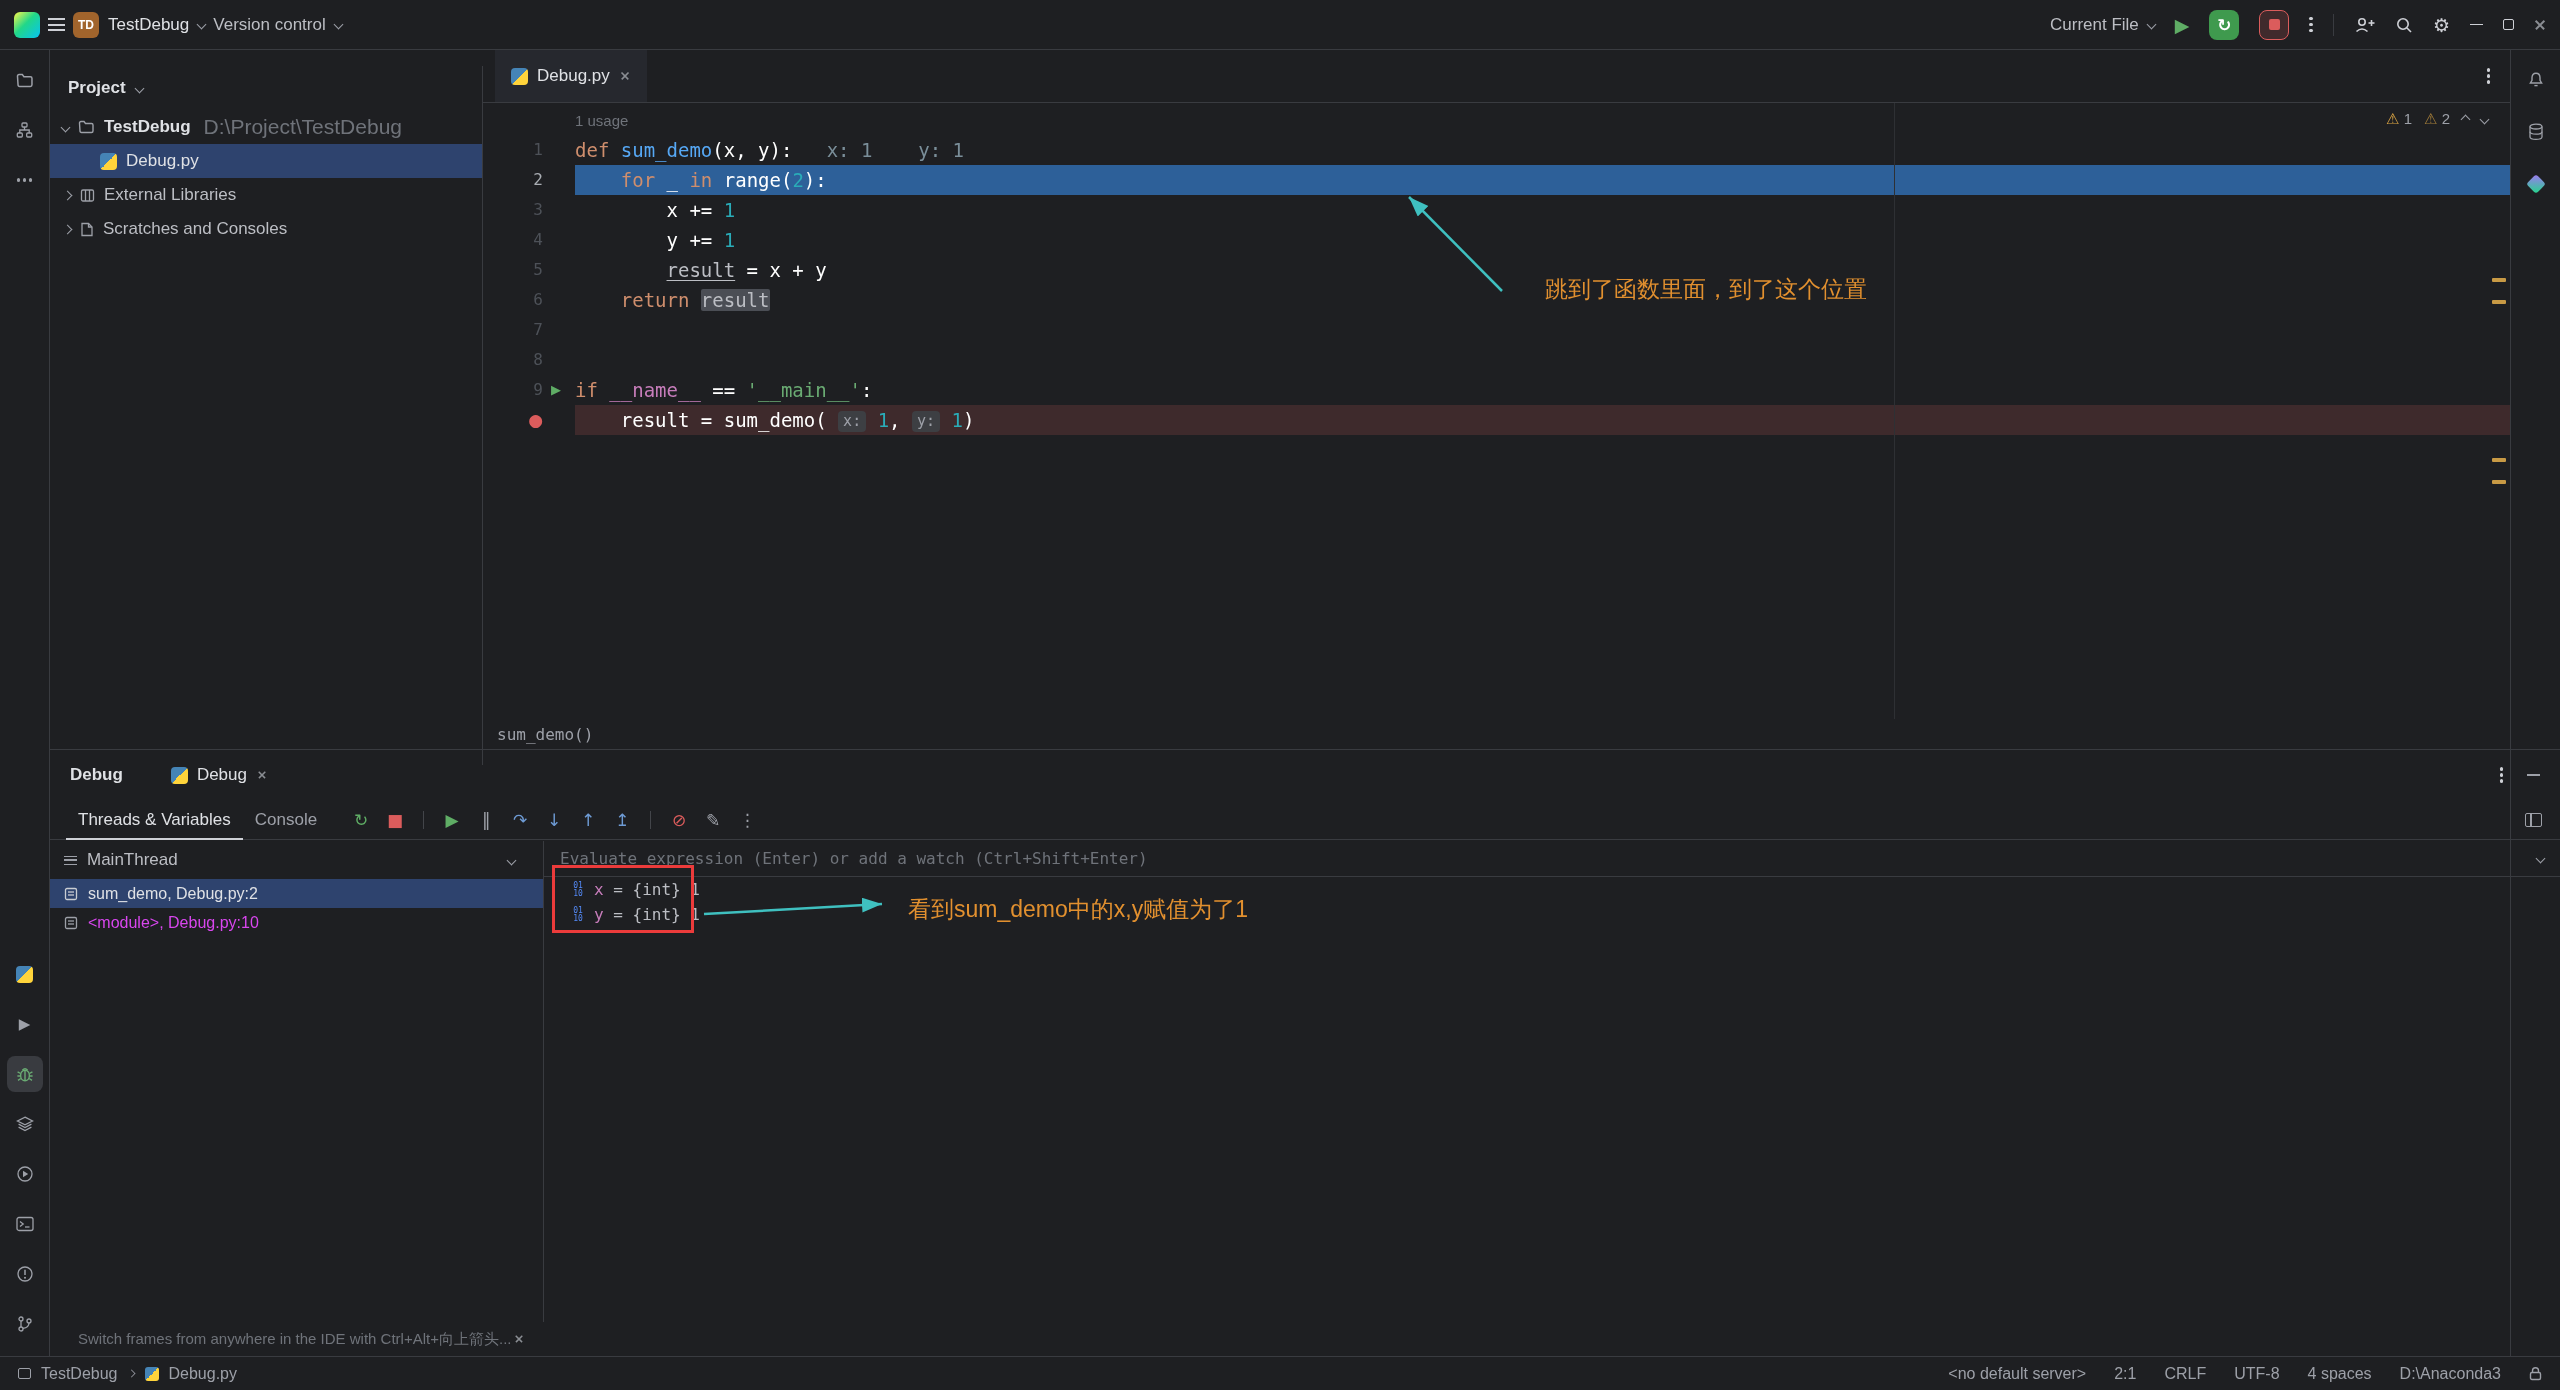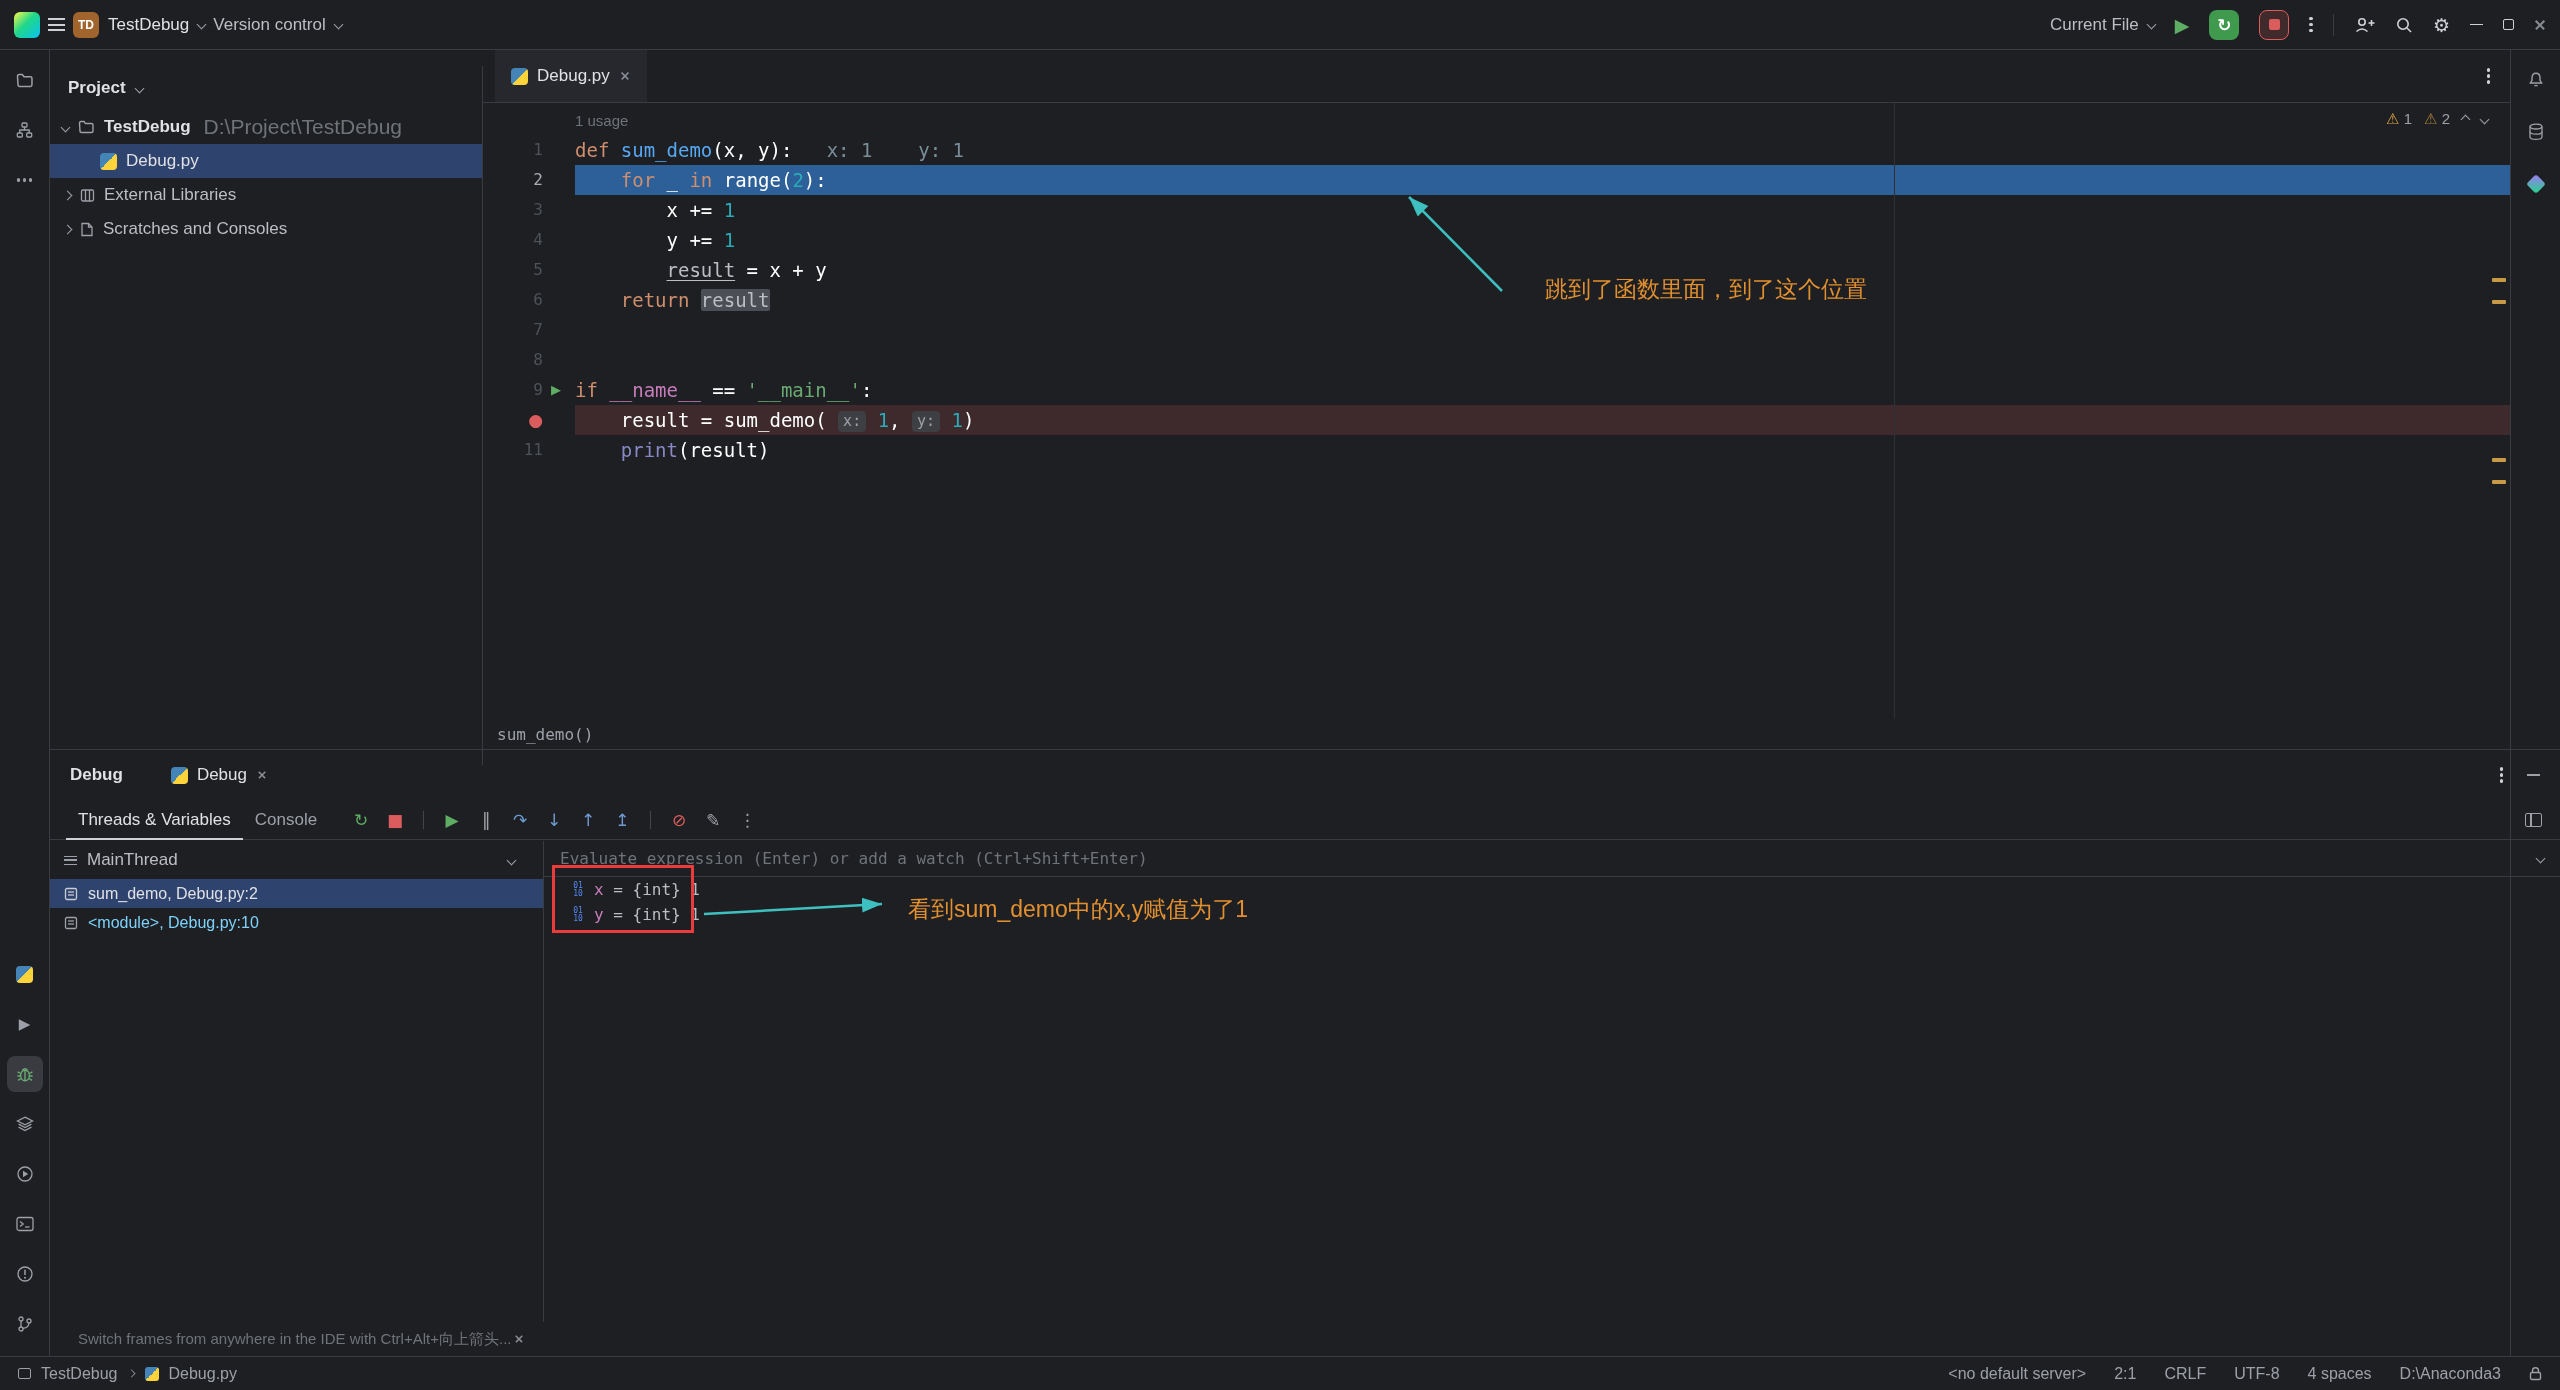--- a/index.html
+++ b/index.html
@@ -369,13 +369,6 @@
             </div>
             <div class="code-text"><span class="tk-p">    result = sum_demo( </span><span class="tk-c">x:</span><span class="tk-p"> </span><span class="tk-n">1</span><span class="tk-p">, </span><span class="tk-c">y:</span><span class="tk-p"> </span><span class="tk-n">1</span><span class="tk-p">)</span></div>
           </div>
-          <div class="code-row">
-            <div class="gutter">
-              <span class="lnum">11</span>
-              <span class="gicon"></span>
-            </div>
-            <div class="code-text"><span class="tk-p">    </span><span class="tk-b">print</span><span class="tk-p">(result)</span></div>
-          </div>
         </div>
     </div>
 

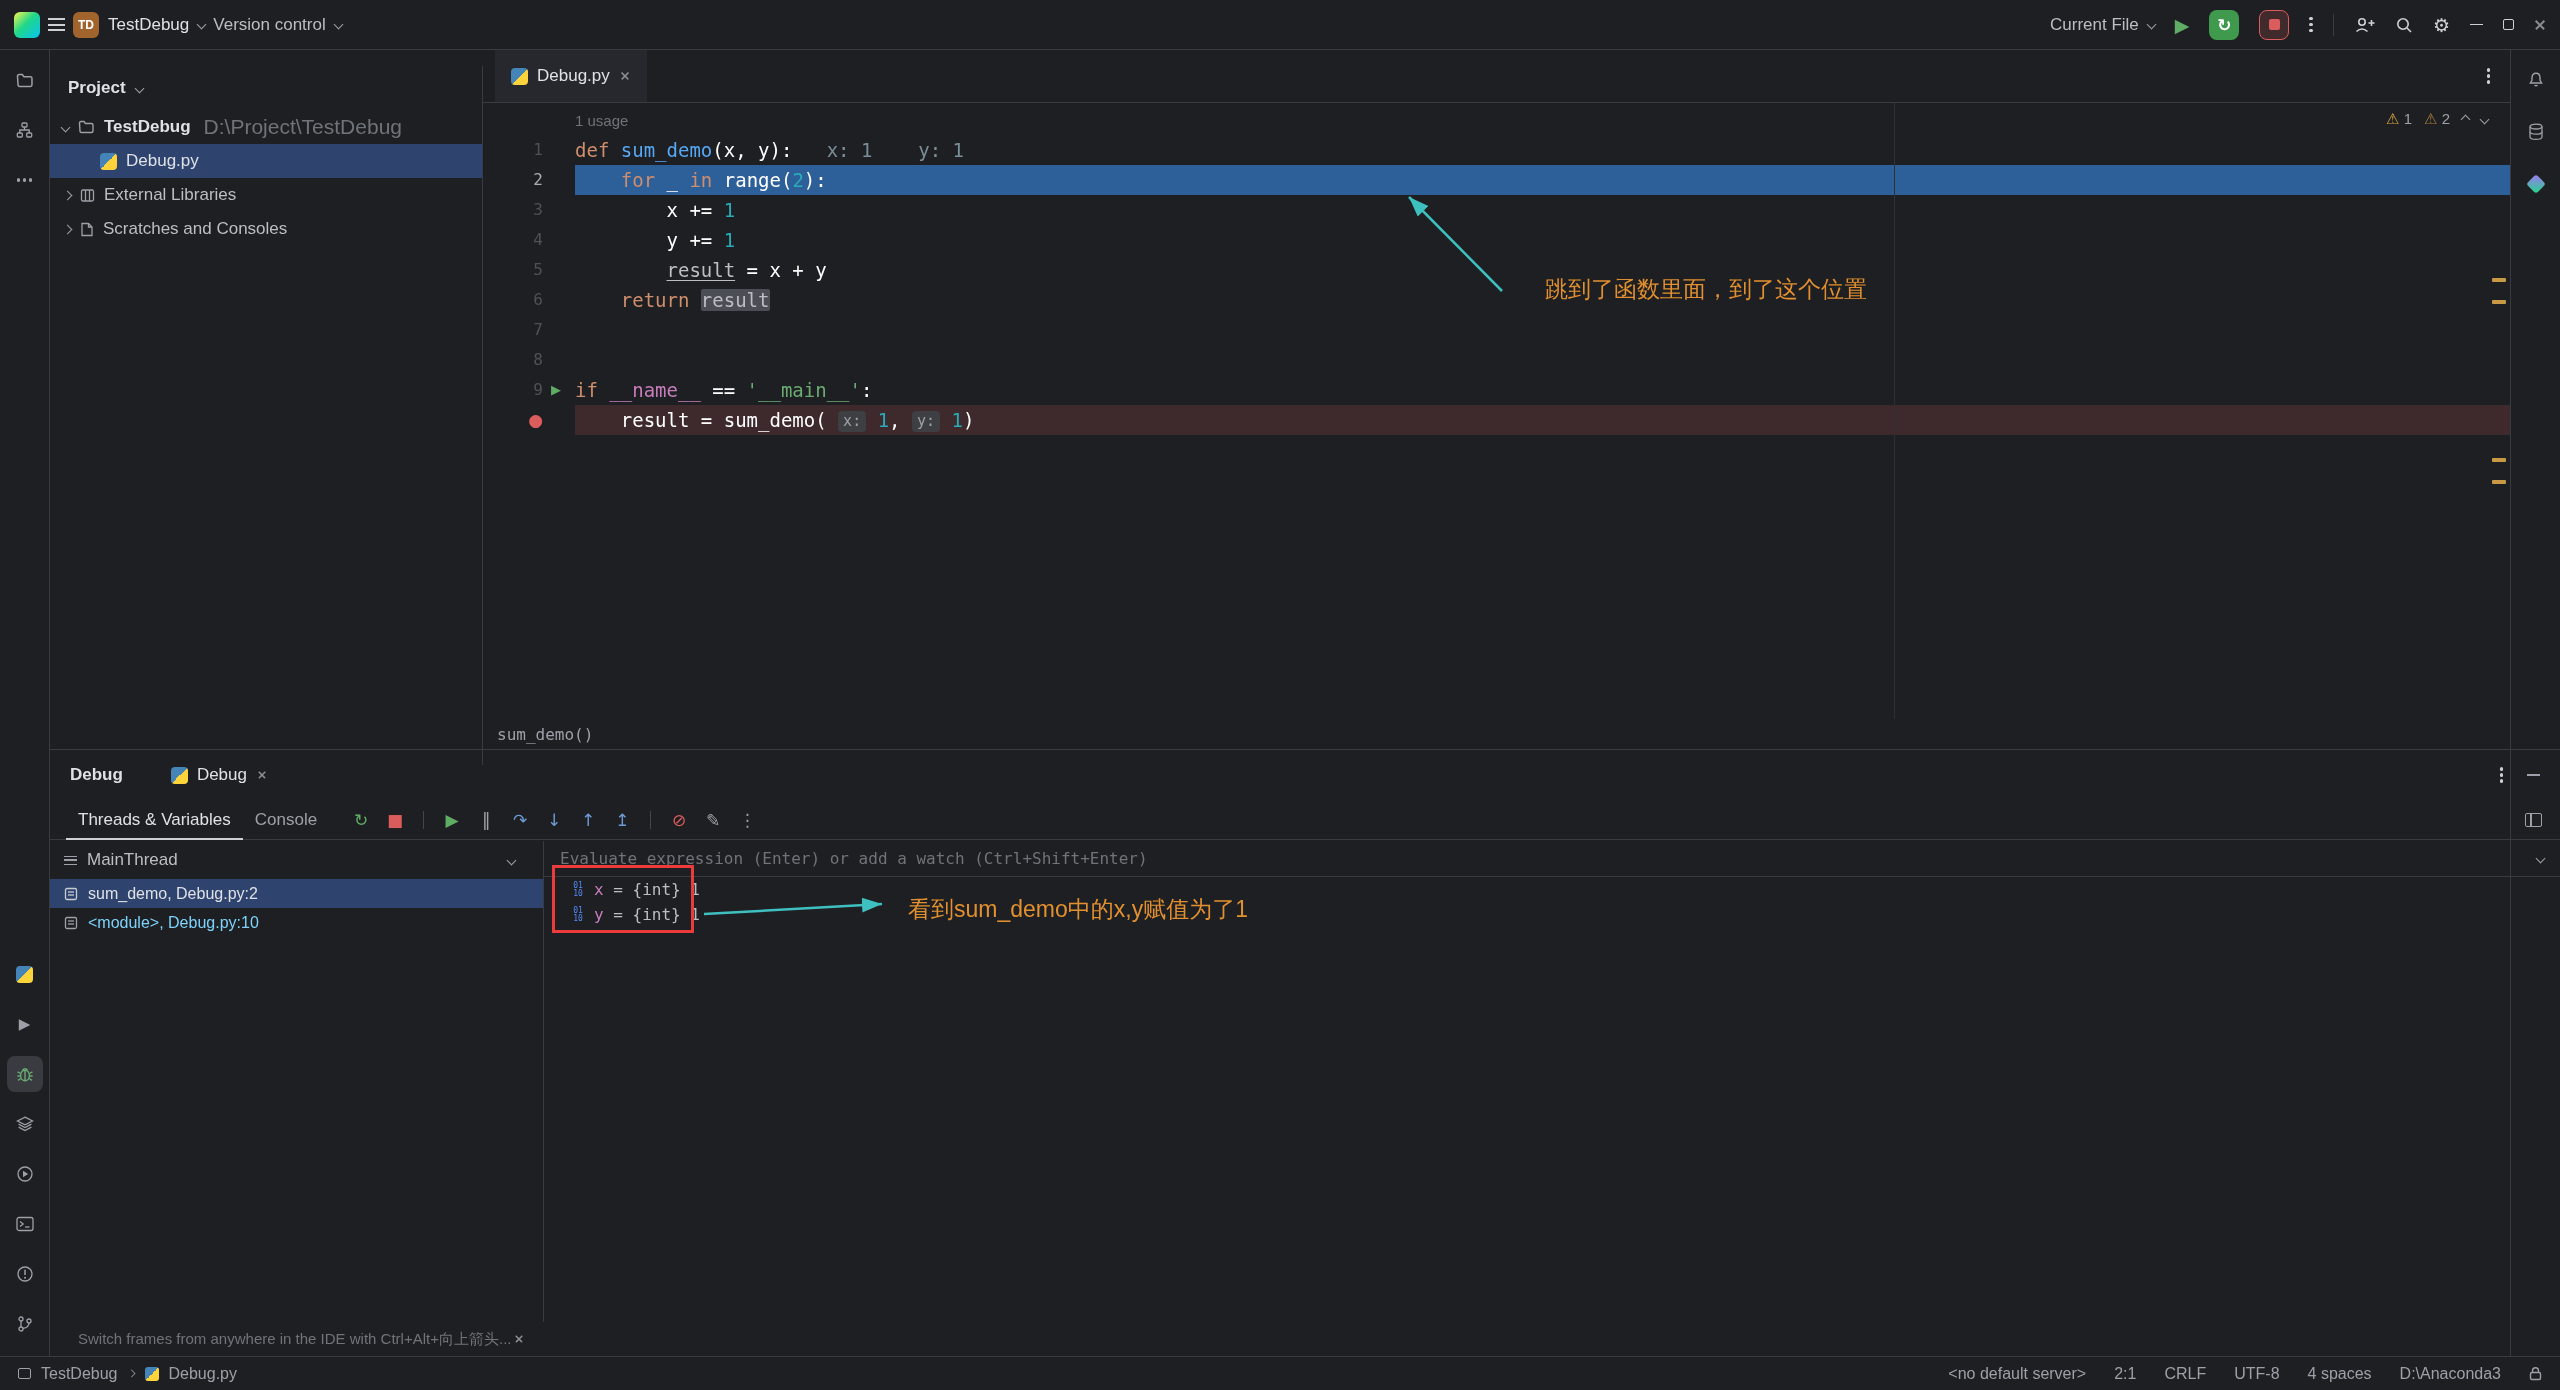--- a/index.html
+++ b/index.html
@@ -109,7 +109,7 @@
   .thread-row{height:38px;display:flex;align-items:center;gap:10px;padding:0 14px;color:#bcbec4;}
   .ti{width:13px;height:9px;border-top:1.6px solid #9da0a8;border-bottom:1.6px solid #9da0a8;position:relative;}
   .ti::after{content:"";position:absolute;left:0;right:0;top:2.7px;height:1.6px;background:#9da0a8;}
-  .frame-row{height:29px;display:flex;align-items:center;gap:10px;padding-left:14px;font-size:16px;color:#7dd3fc;}
+  .frame-row{height:29px;display:flex;align-items:center;gap:10px;padding-left:14px;font-size:16px;color:#d946ef;}
   .frame-row.sel{background:#2e436e;color:#dfe1e5;}
   .vars-col{flex:1;position:relative;}
   .eval-row{height:36px;border-bottom:1px solid #393b40;display:flex;align-items:center;padding:0 16px;color:#6f737a;font-size:16px;font-family:"DejaVu Sans Mono",monospace;}

